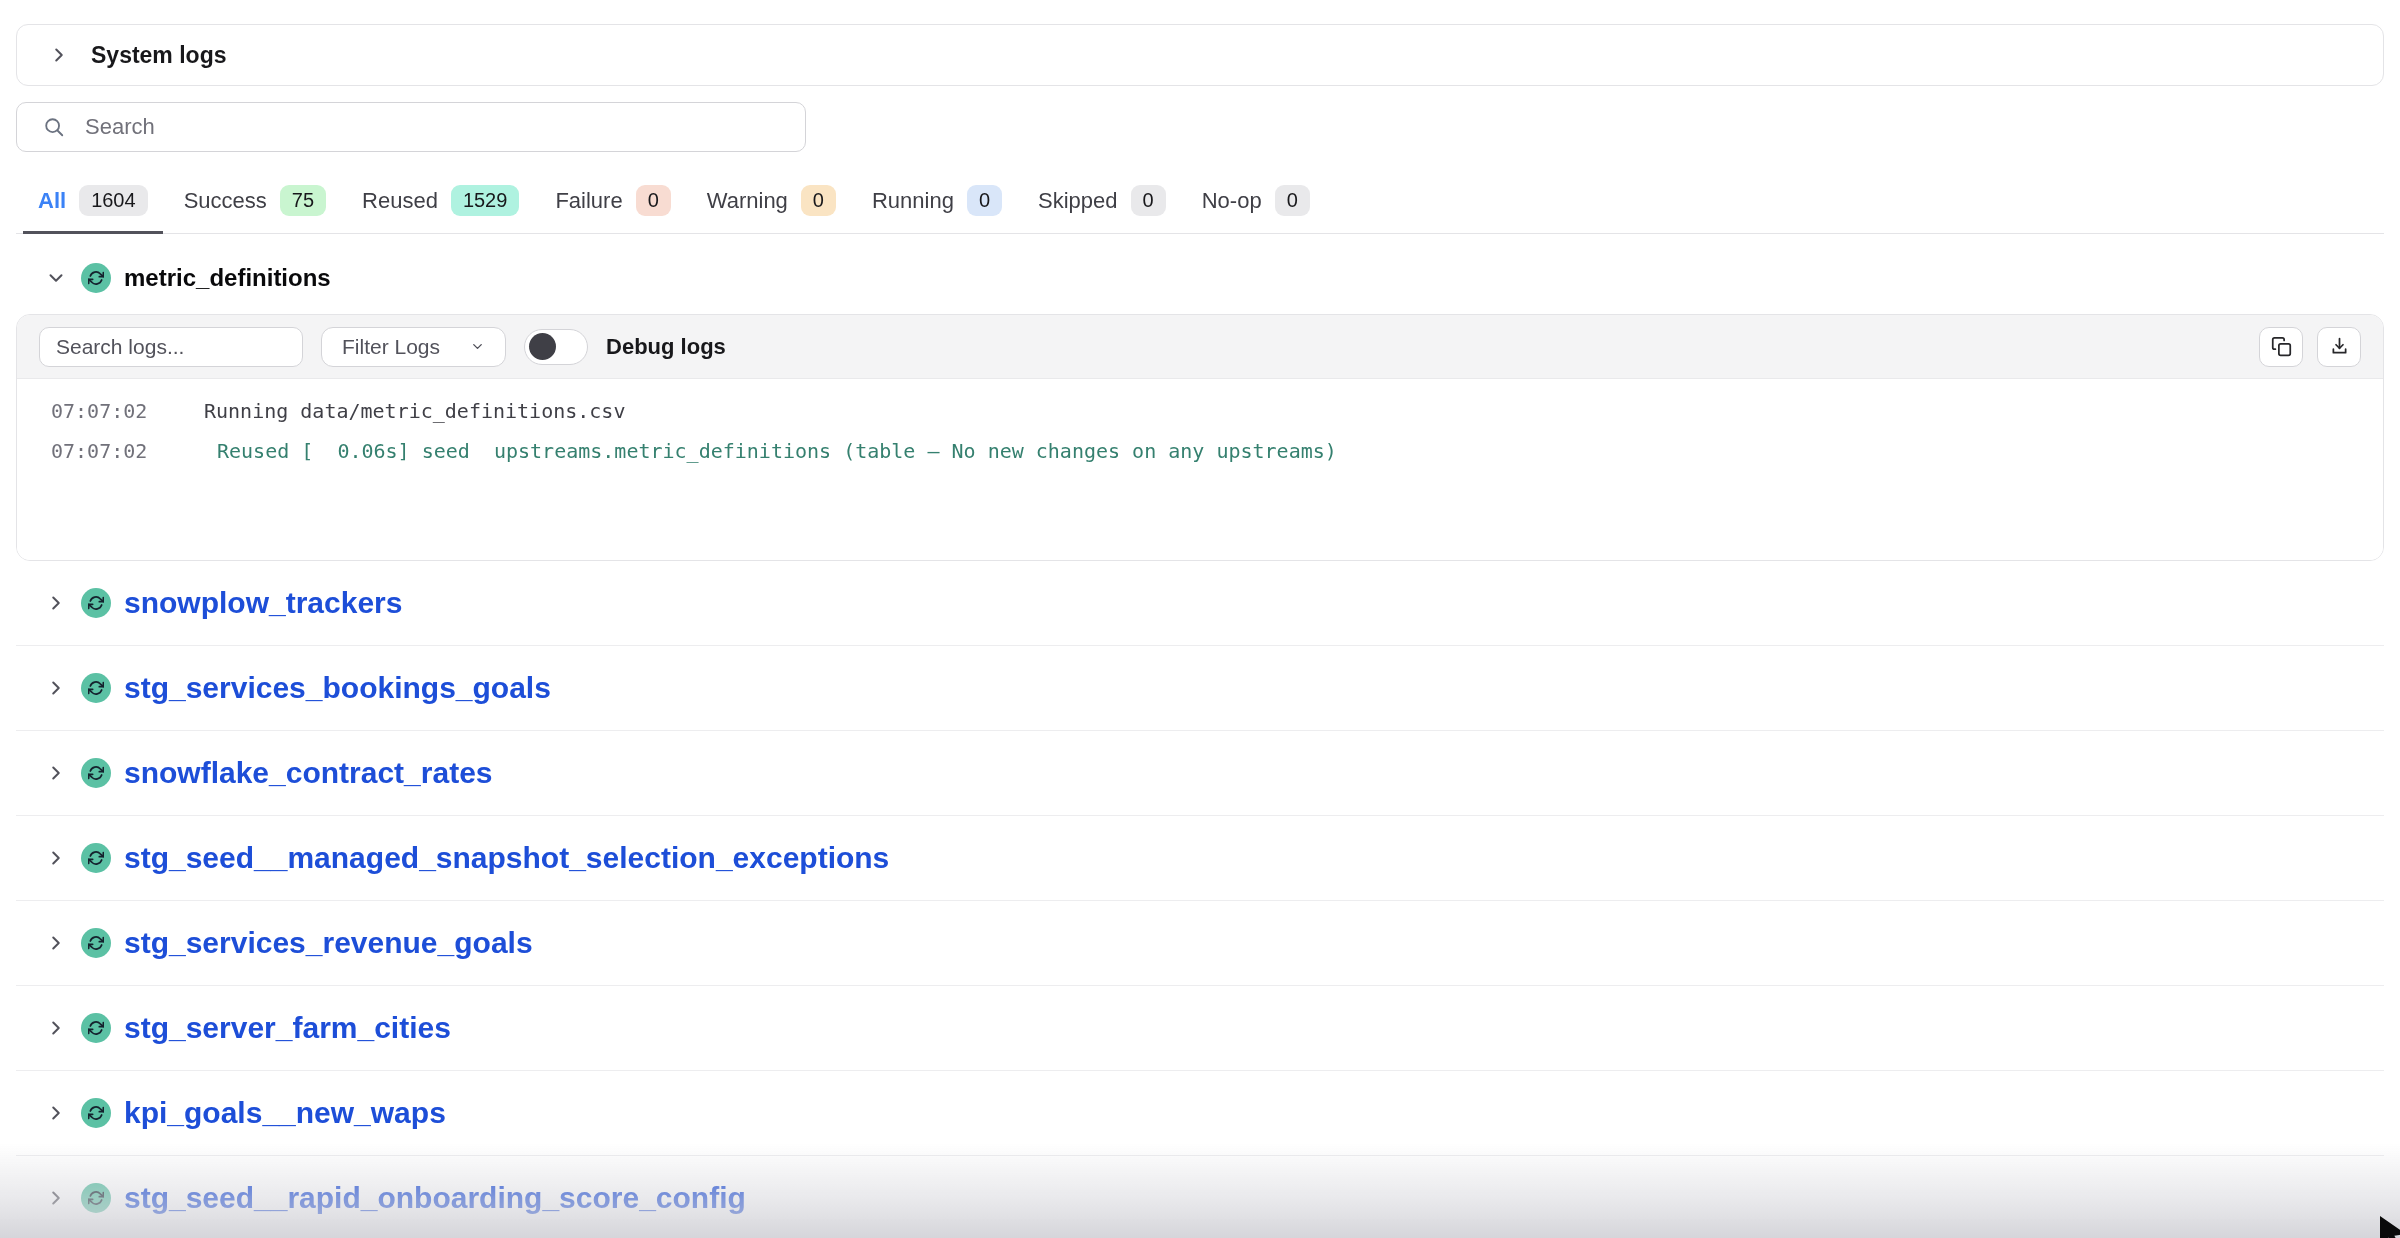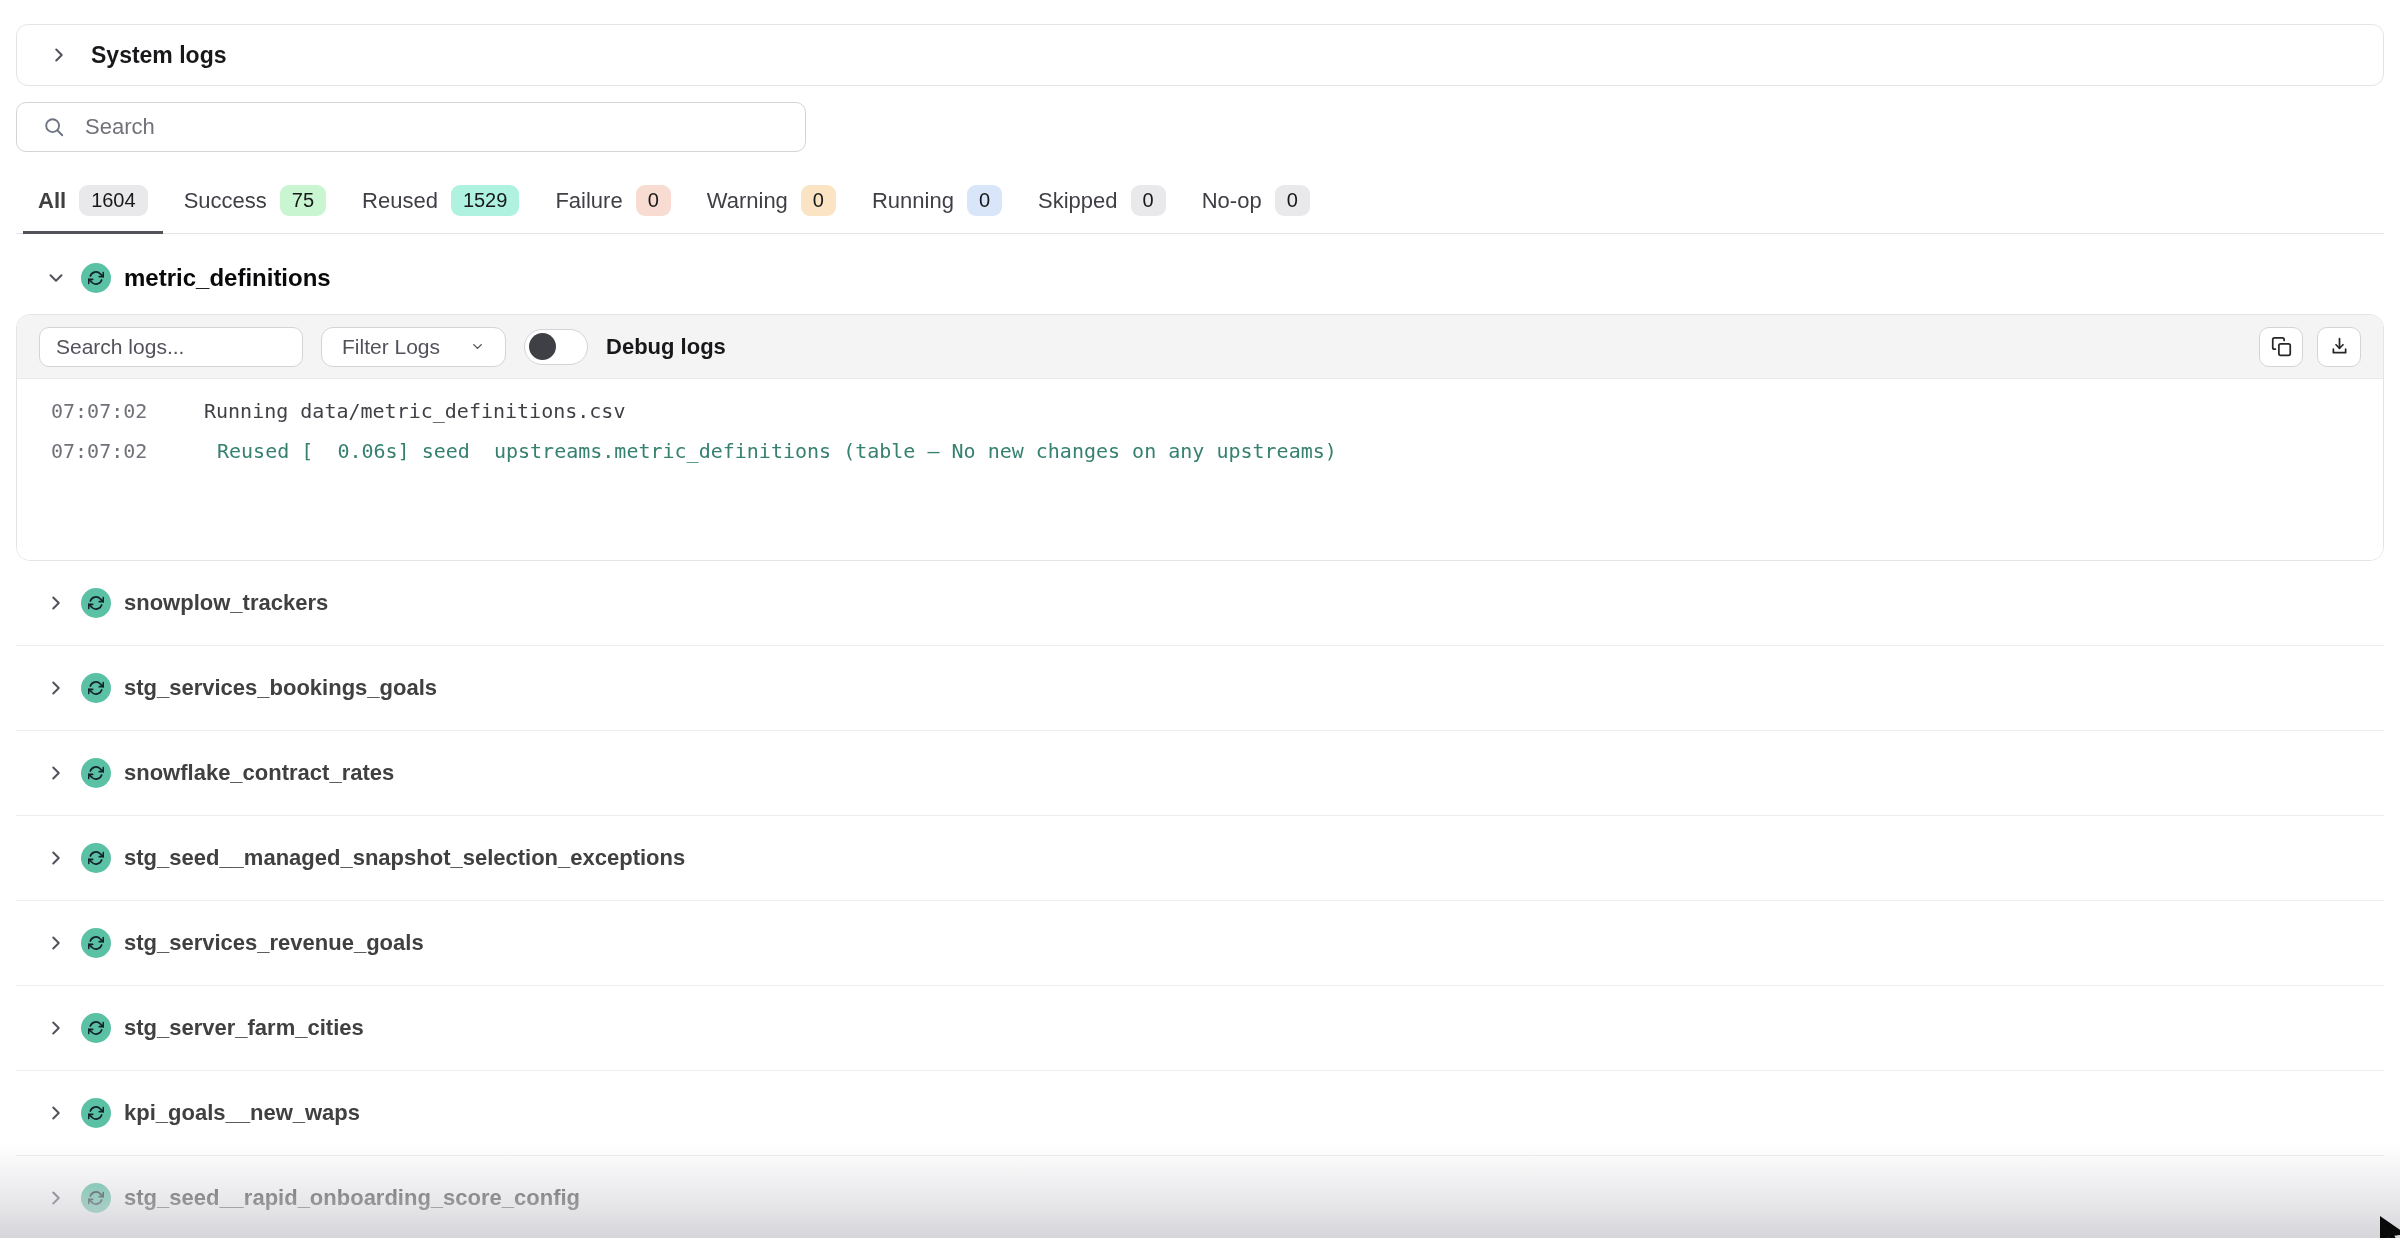--- a/index.html
+++ b/index.html
@@ -29,7 +29,7 @@
   .tab { display: flex; align-items: center; gap: 13px; padding: 9px 15px 15px 15px;
     border-bottom: 3px solid transparent; margin-bottom: -1px; cursor: pointer; }
   .tab .tab-label { font-size: 22px; color: #3f3f46; }
-  .tab.active .tab-label { font-weight: 700; color: #404040; }
+  .tab.active .tab-label { font-weight: 700; color: #3b82f6; }
   .tab.active { border-bottom-color: #52525b; }
   .badge { border-radius: 9px; padding: 4px 12px; font-size: 20px; font-weight: 500; color: #18181b; }
 

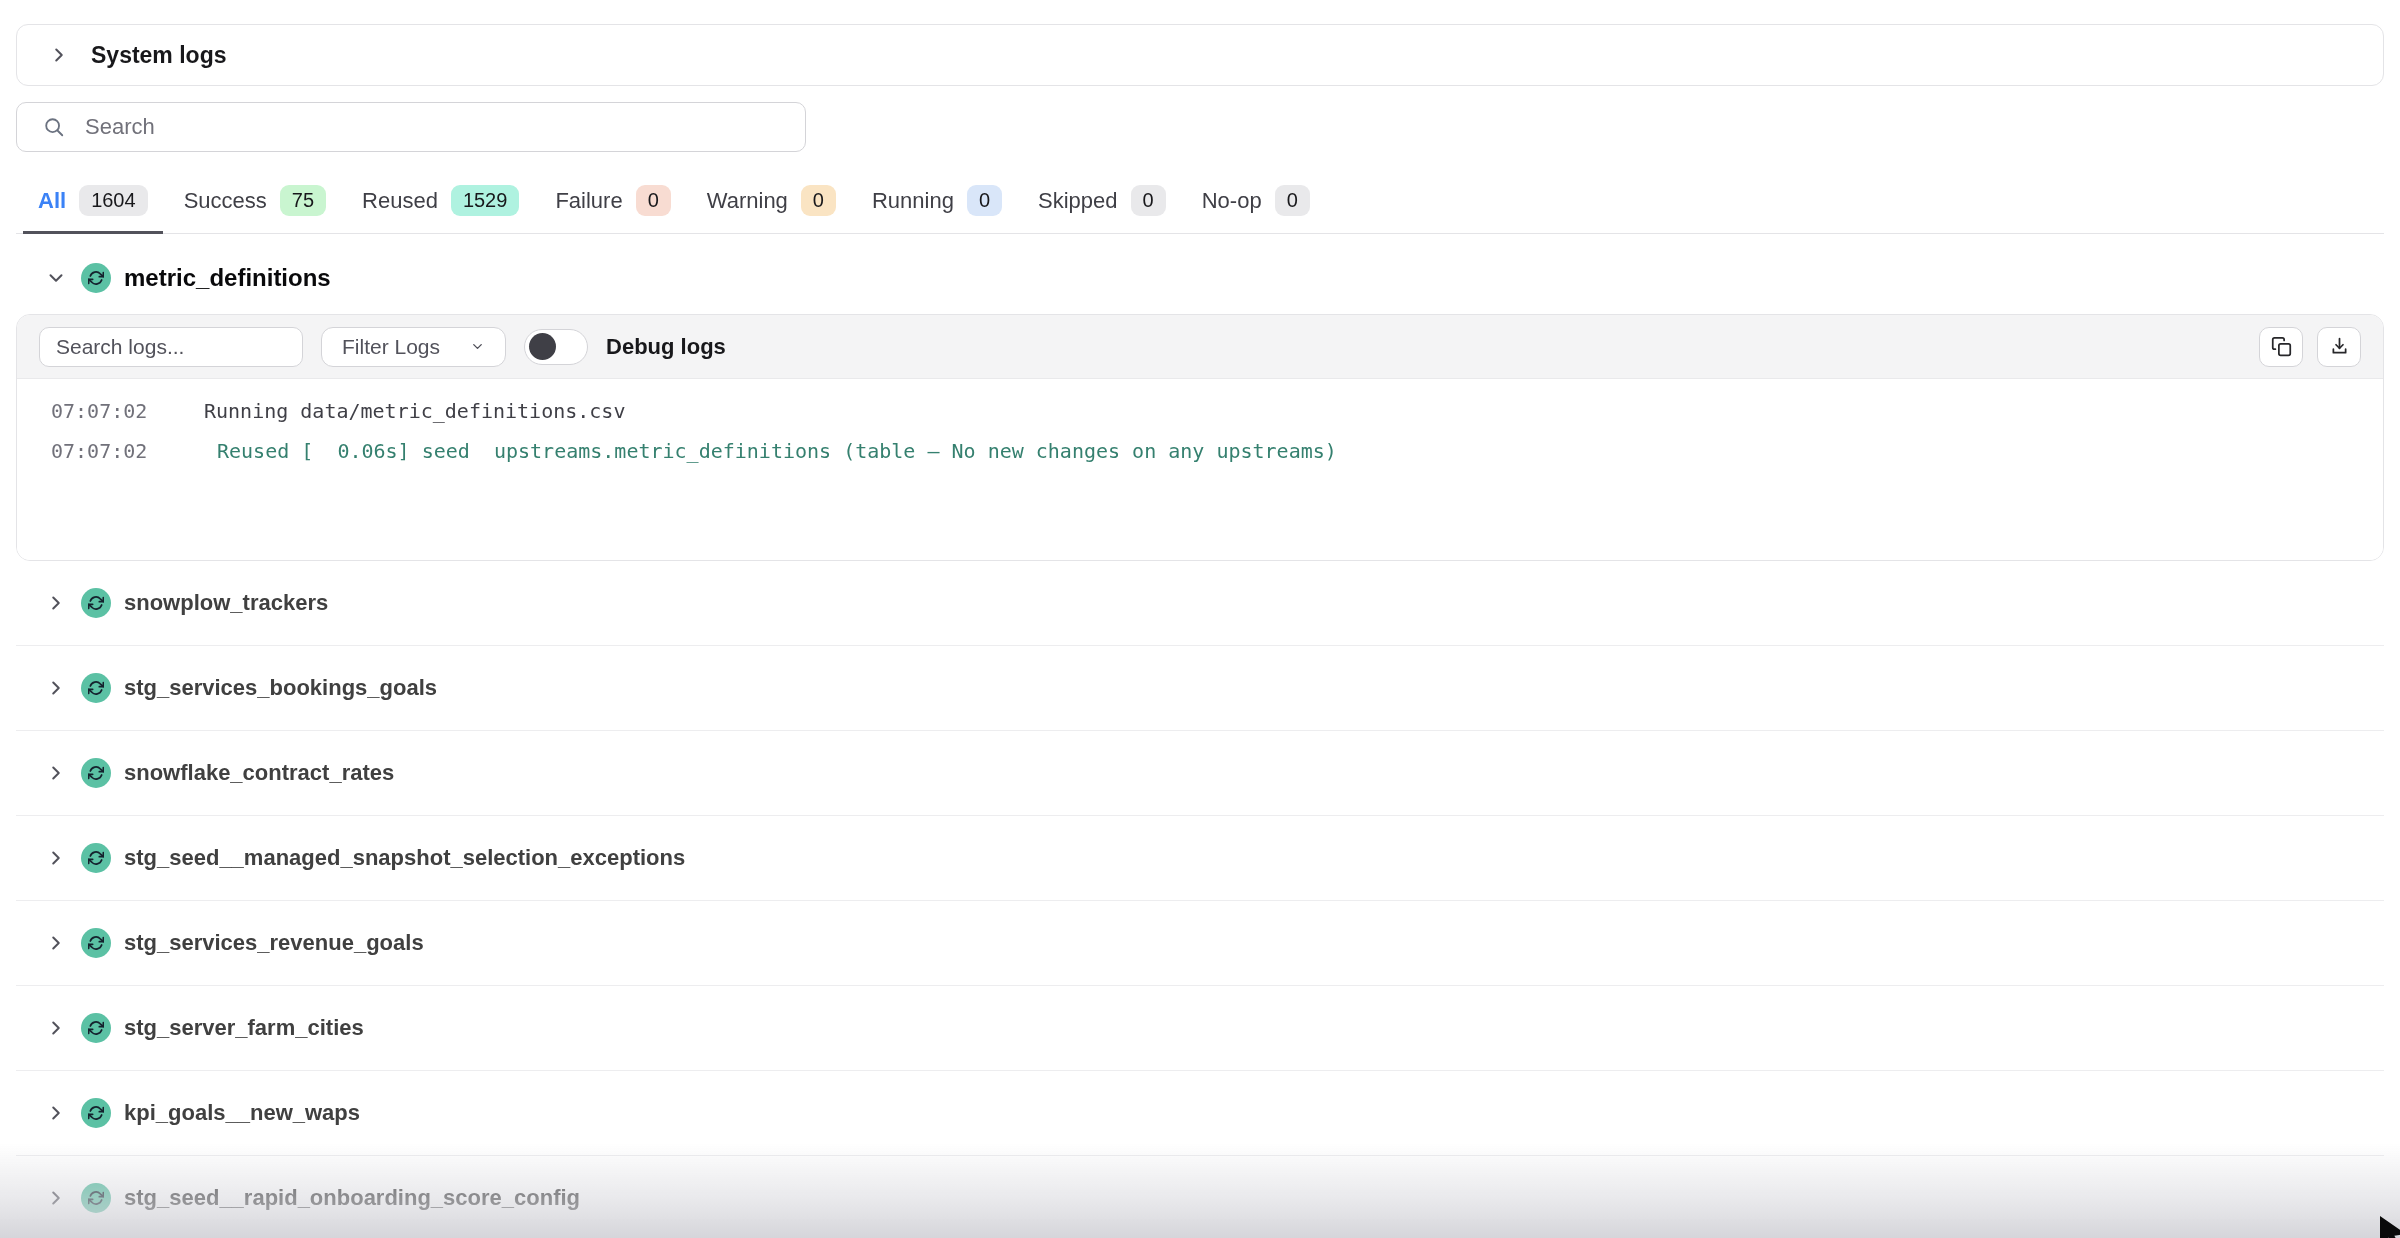--- a/index.html
+++ b/index.html
@@ -75,7 +75,7 @@
   
   .row { height: 85px; display: flex; align-items: center; padding-left: 28px; gap: 13px;
     border-bottom: 1px solid #ededef; cursor: pointer; background: #fff; }
-  .row-label { font-size: 22px; font-weight: 600; color: #404040; }
+  .row-label { font-size: 30px; font-weight: 600; color: #1d4ed8; }
 
   
   .bottom-fade { position: fixed; left: 0; right: 0; bottom: 0; height: 95px; pointer-events: none;

